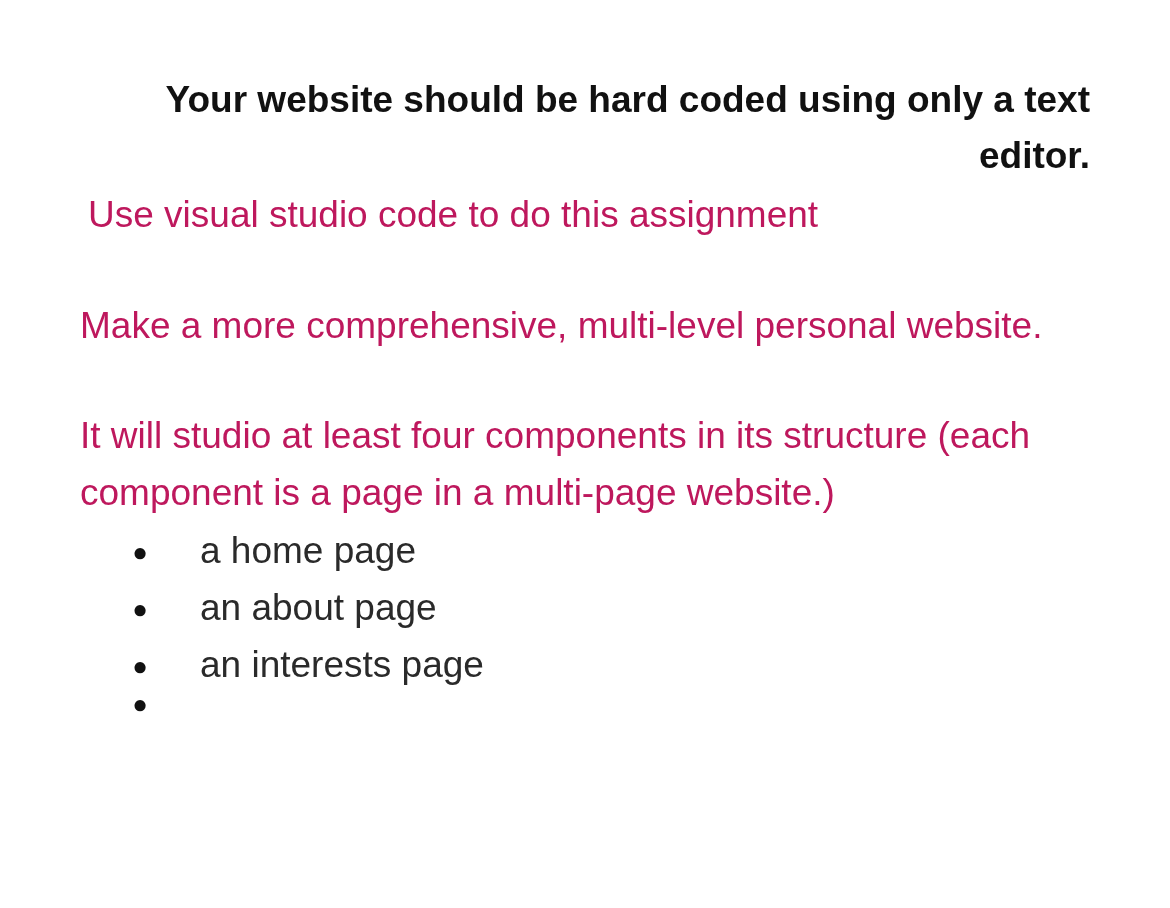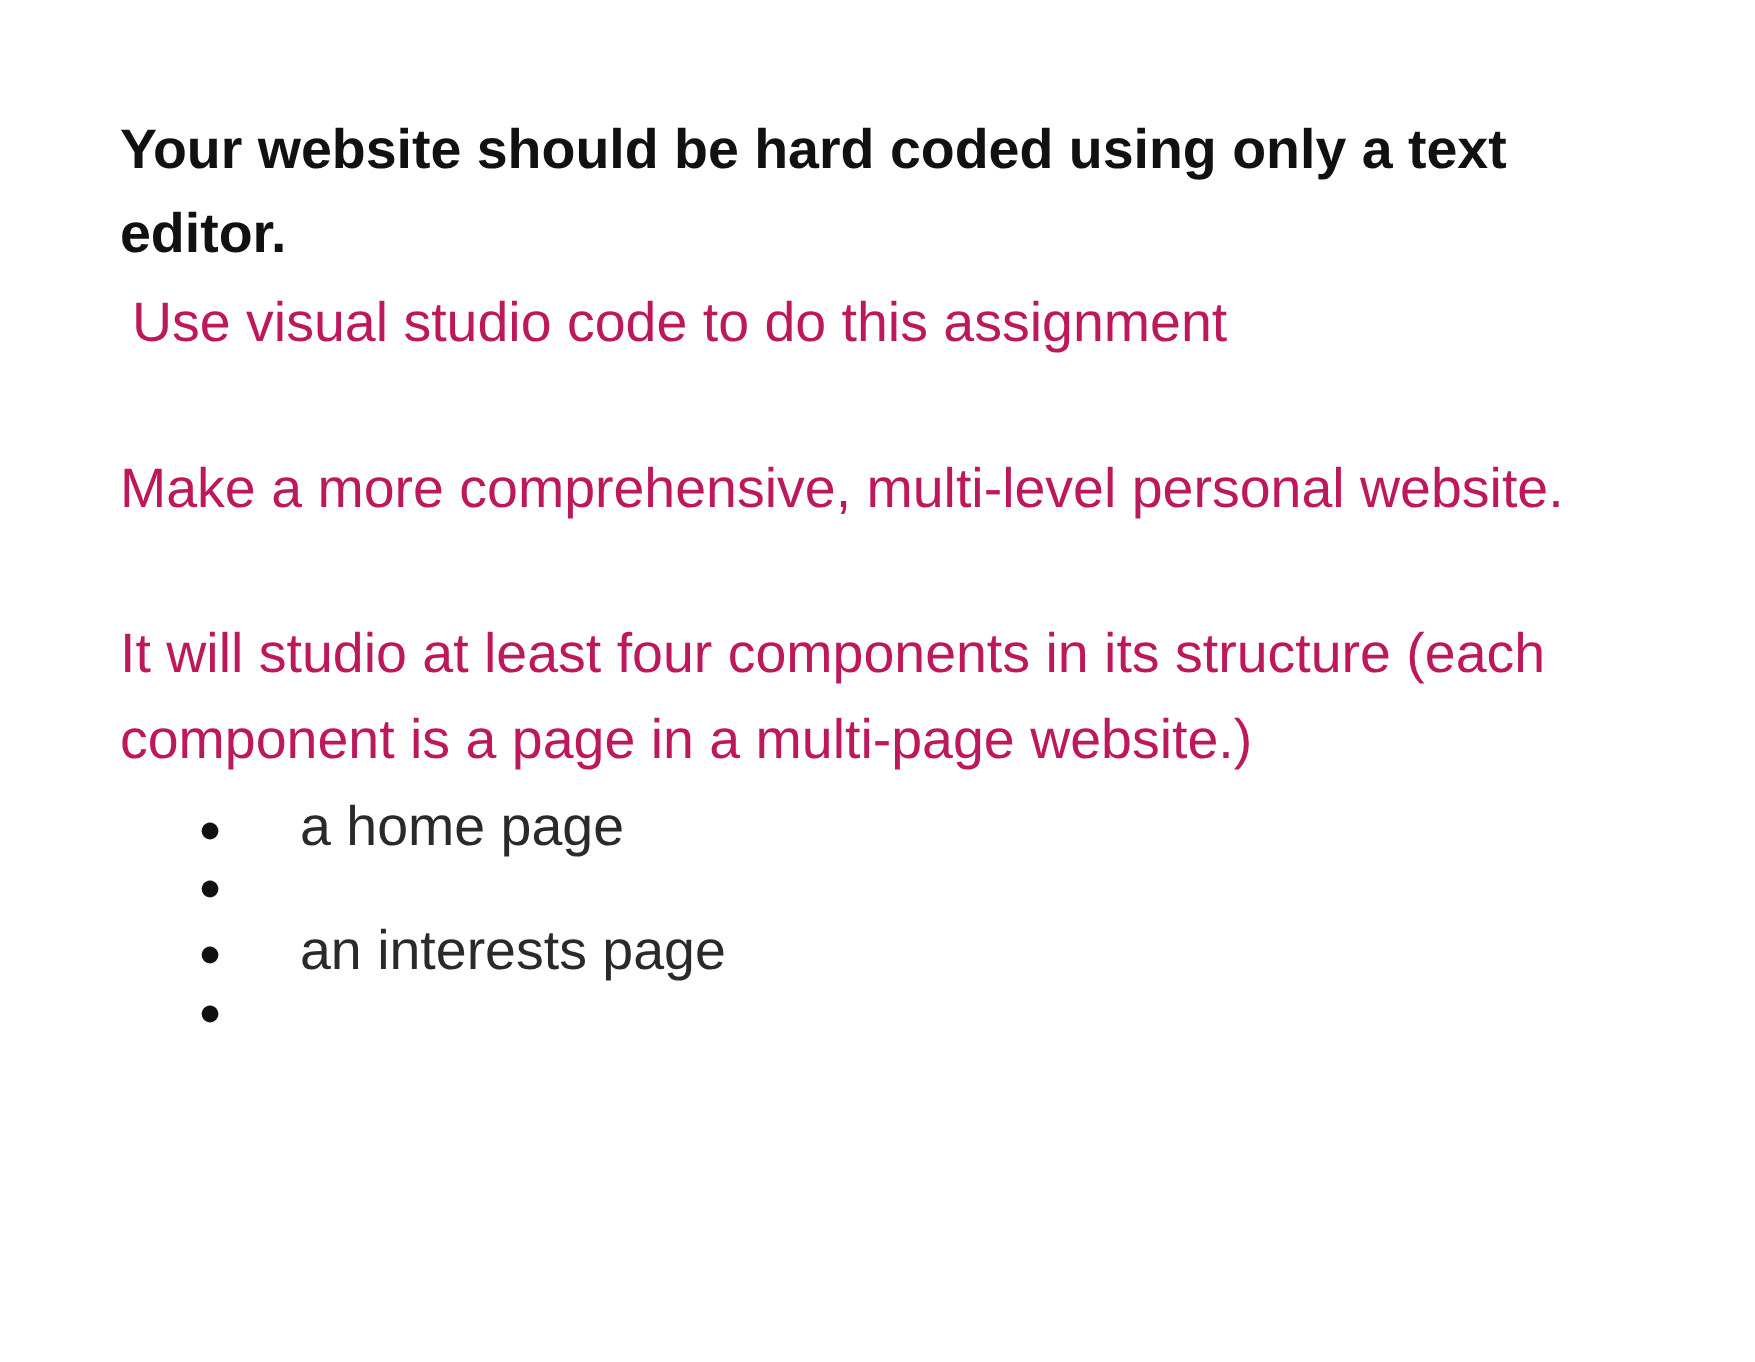--- a/index.html
+++ b/index.html
@@ -20,6 +20,7 @@
       font-size: 37px;
       line-height: 1.5;
       color: #111;
+      text-align: right;
     }
     .para {
       font-weight: 400;

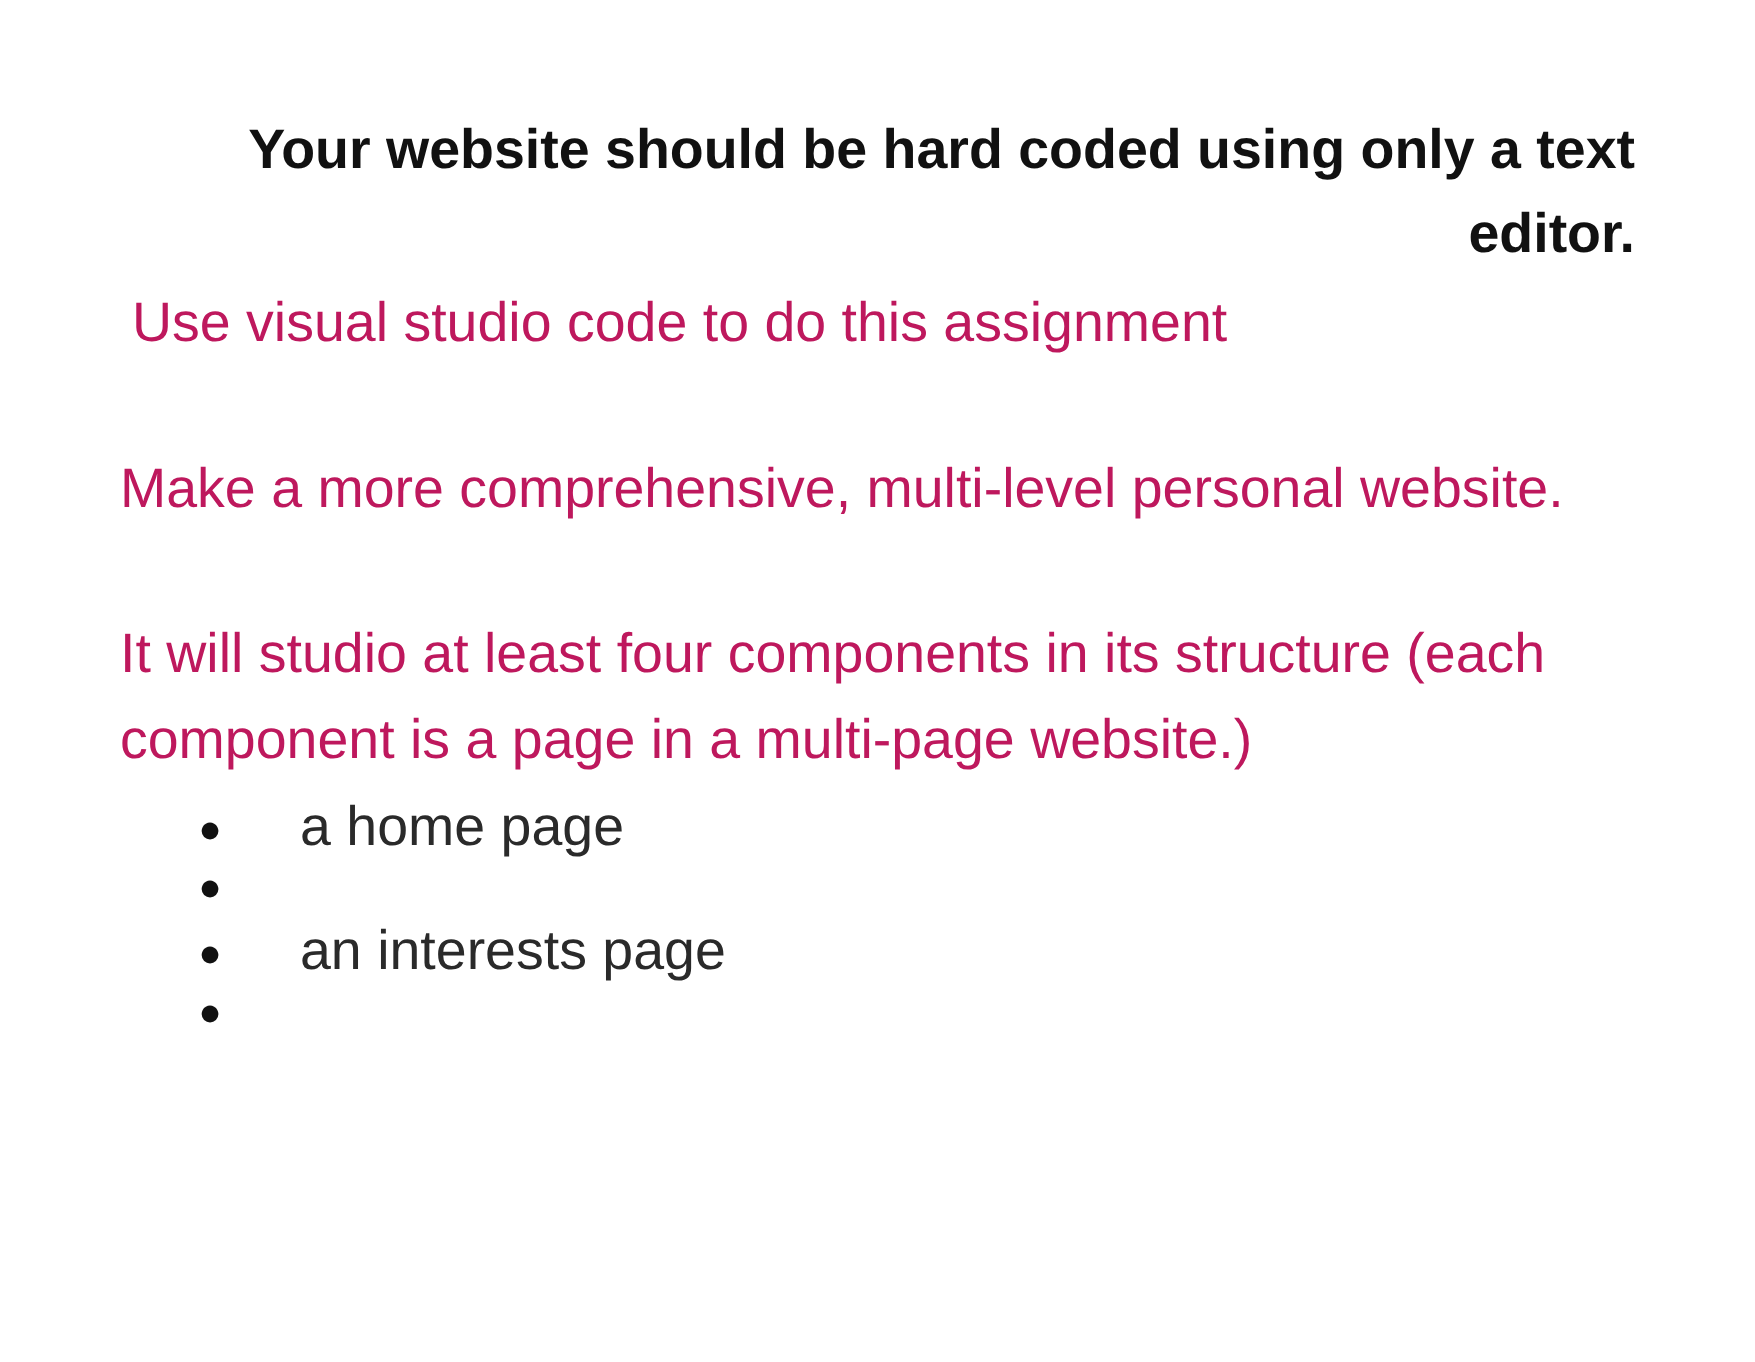--- a/index.html
+++ b/index.html
@@ -76,6 +76,7 @@
   </li>
   <li>
     <span class="bullet">●</span>
+    <span>an about page</span>
   </li>
   <li>
     <span class="bullet">●</span>

